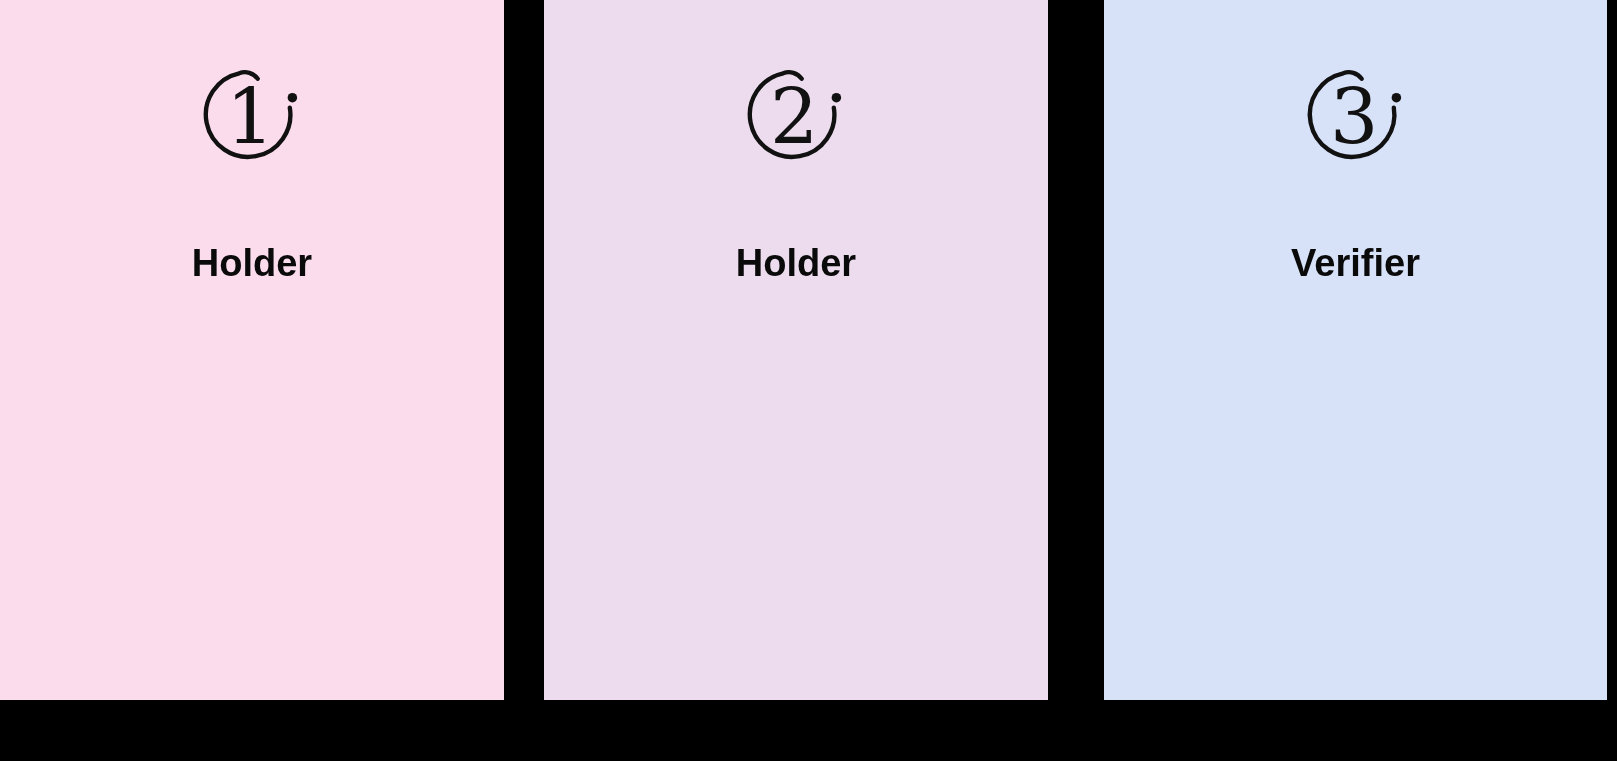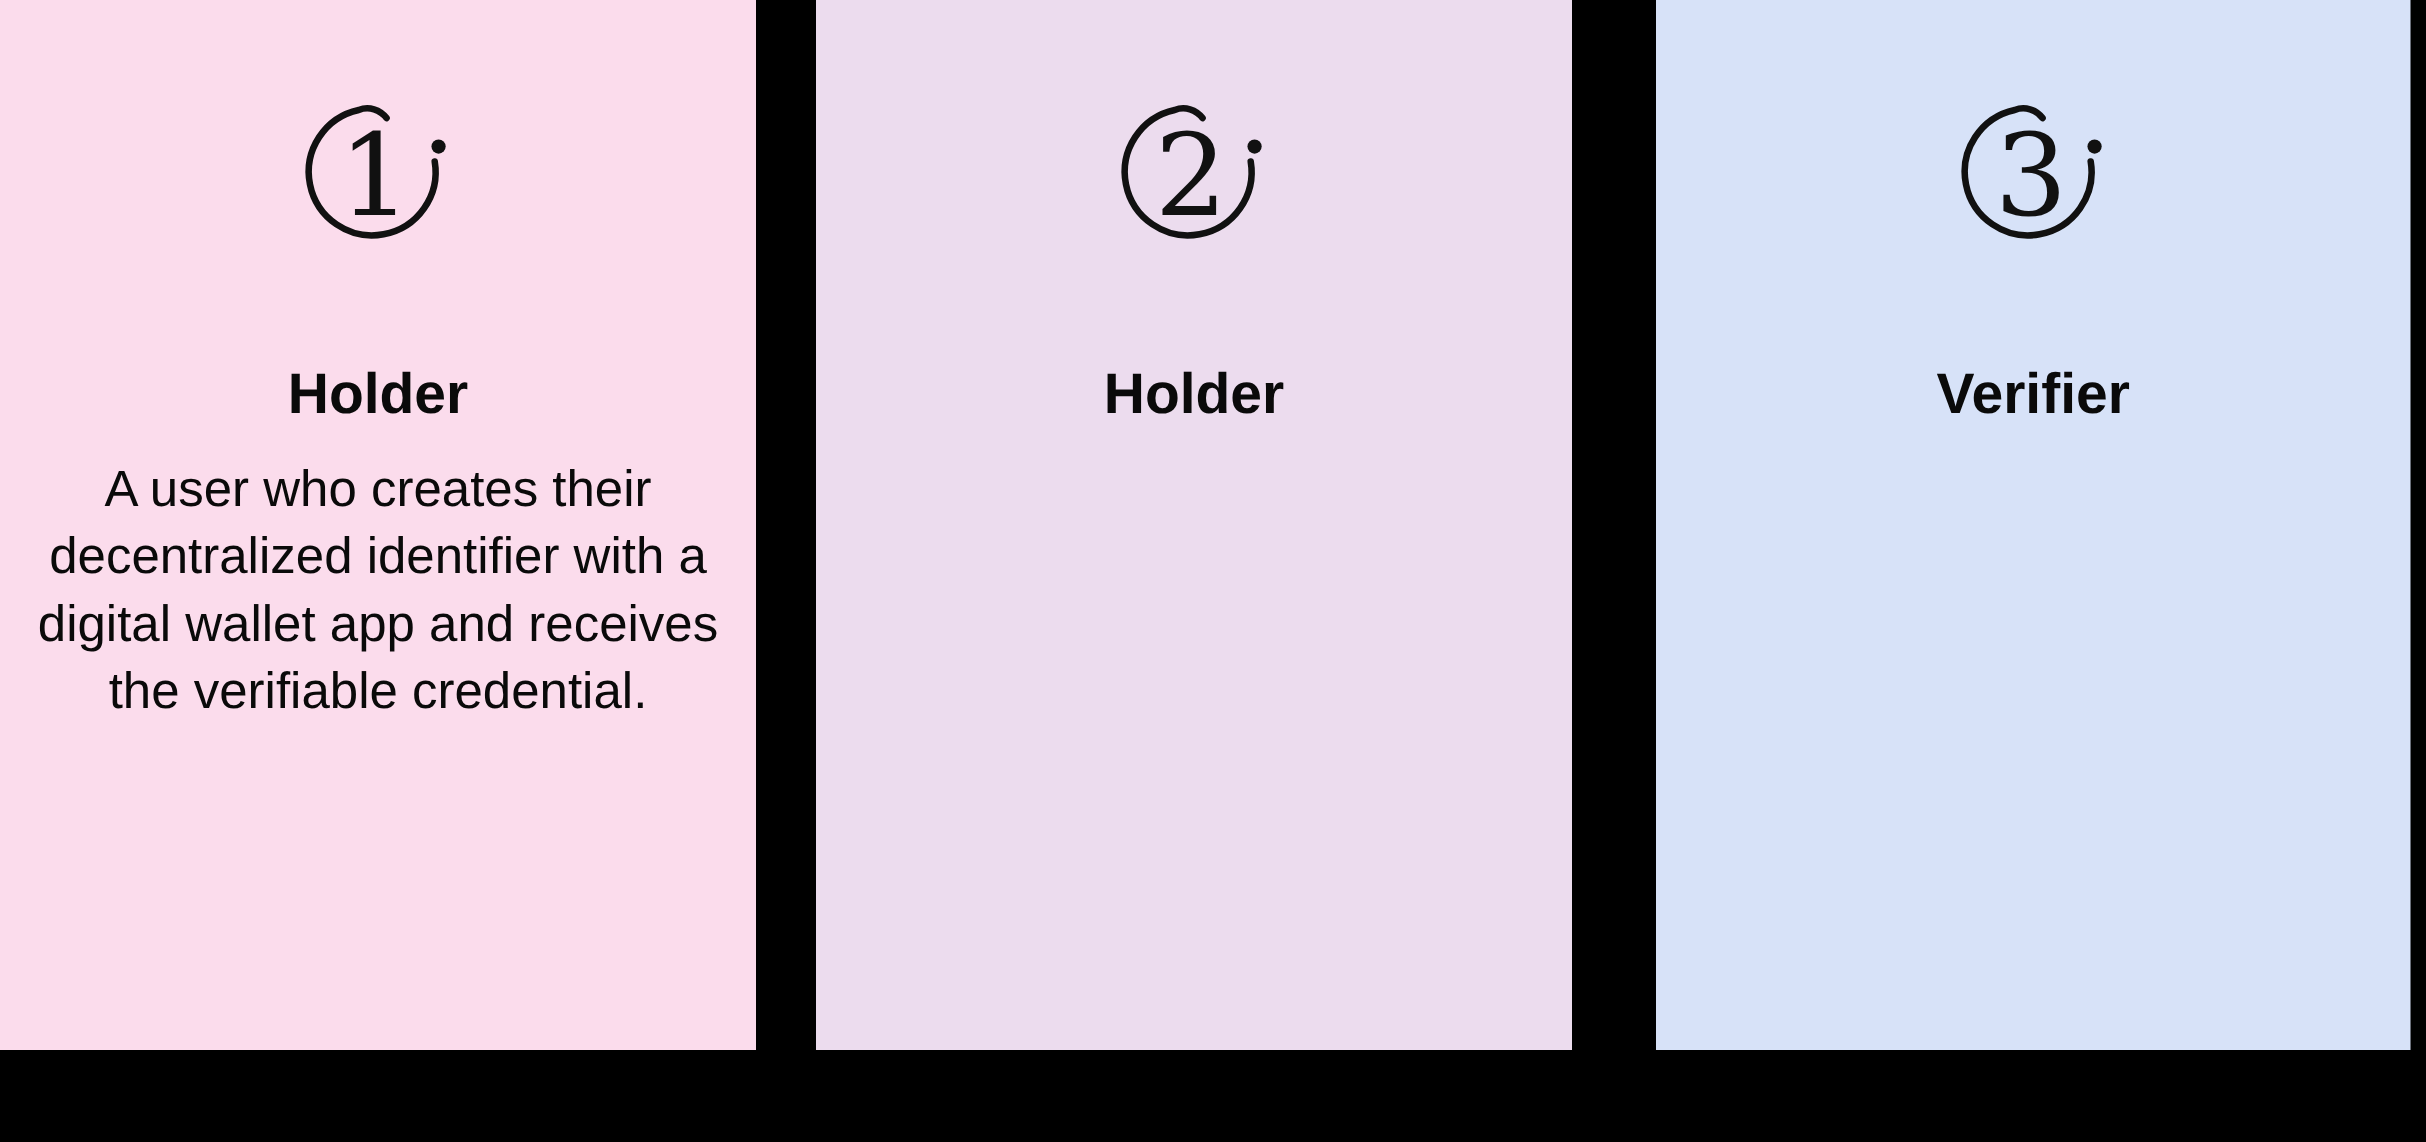--- a/index.html
+++ b/index.html
@@ -70,10 +70,6 @@
       </svg>
     </div>
     <h2 class="card-title">Holder</h2>
-    <p class="card-desc">A user who creates their
-decentralized identifier with a
-digital wallet app and receives
-the verifiable credential.</p>
   </div>
 
   <div class="card c2" style="background: rgb(236, 220, 238);">

